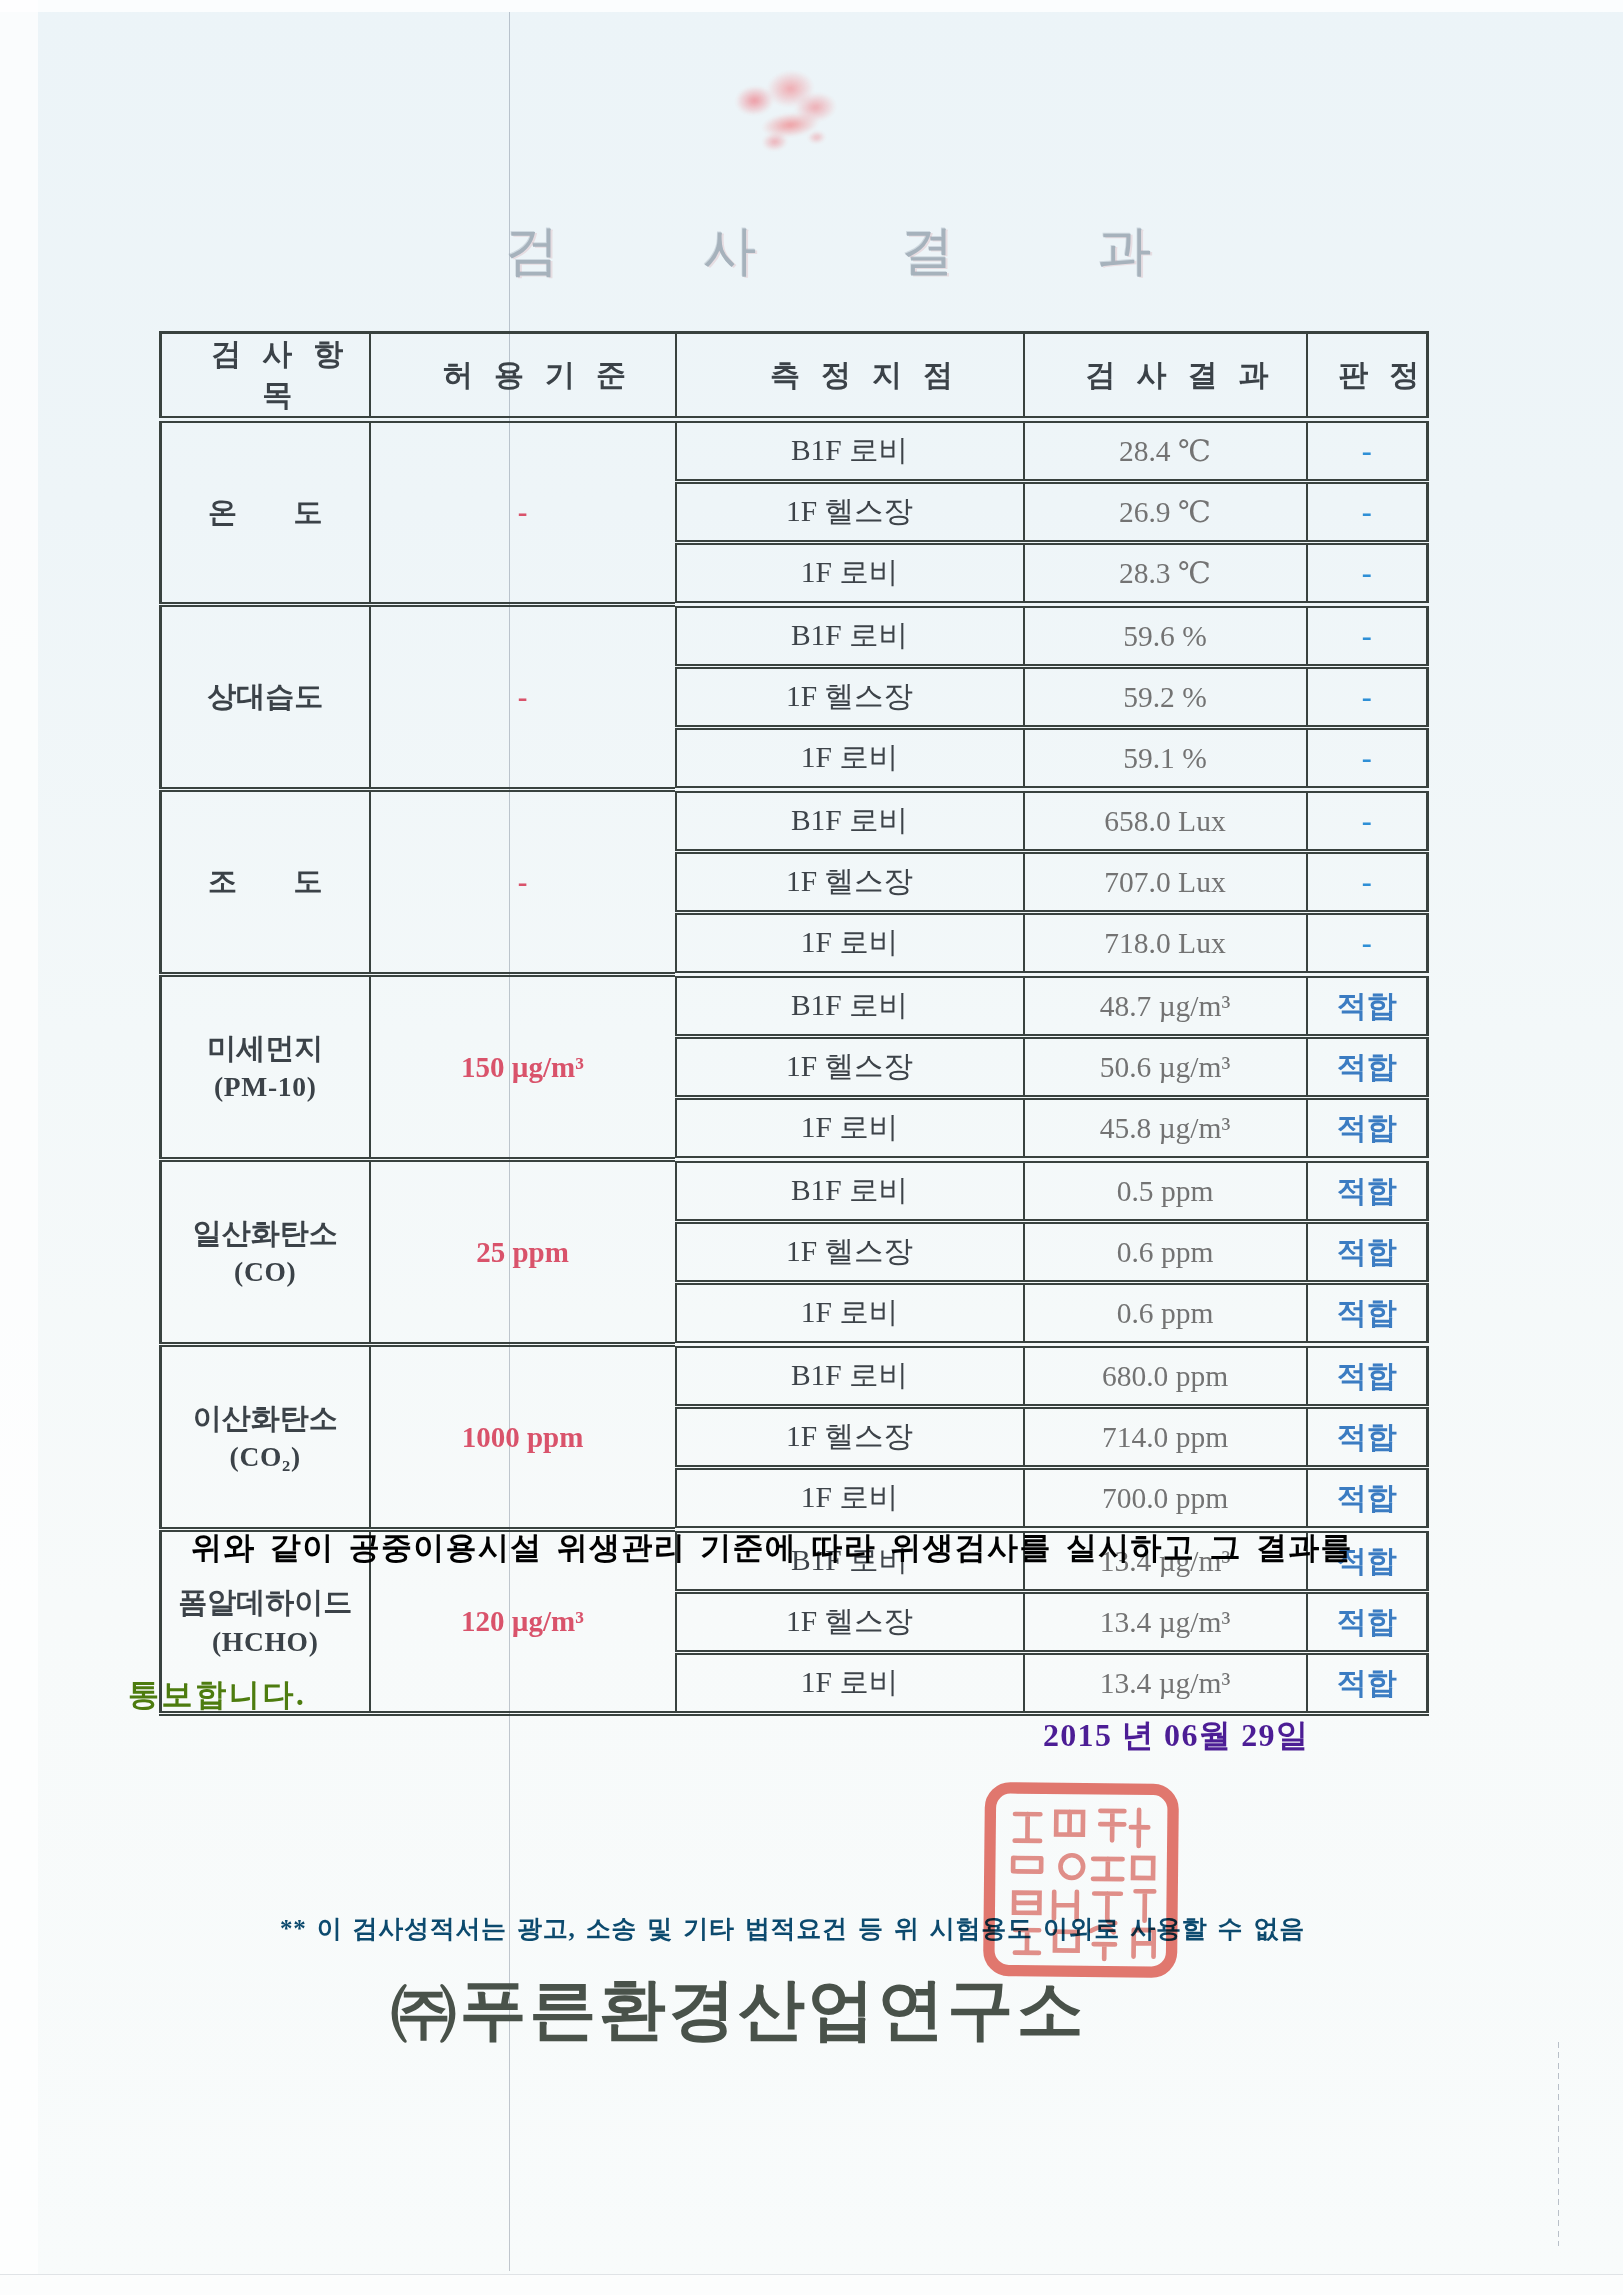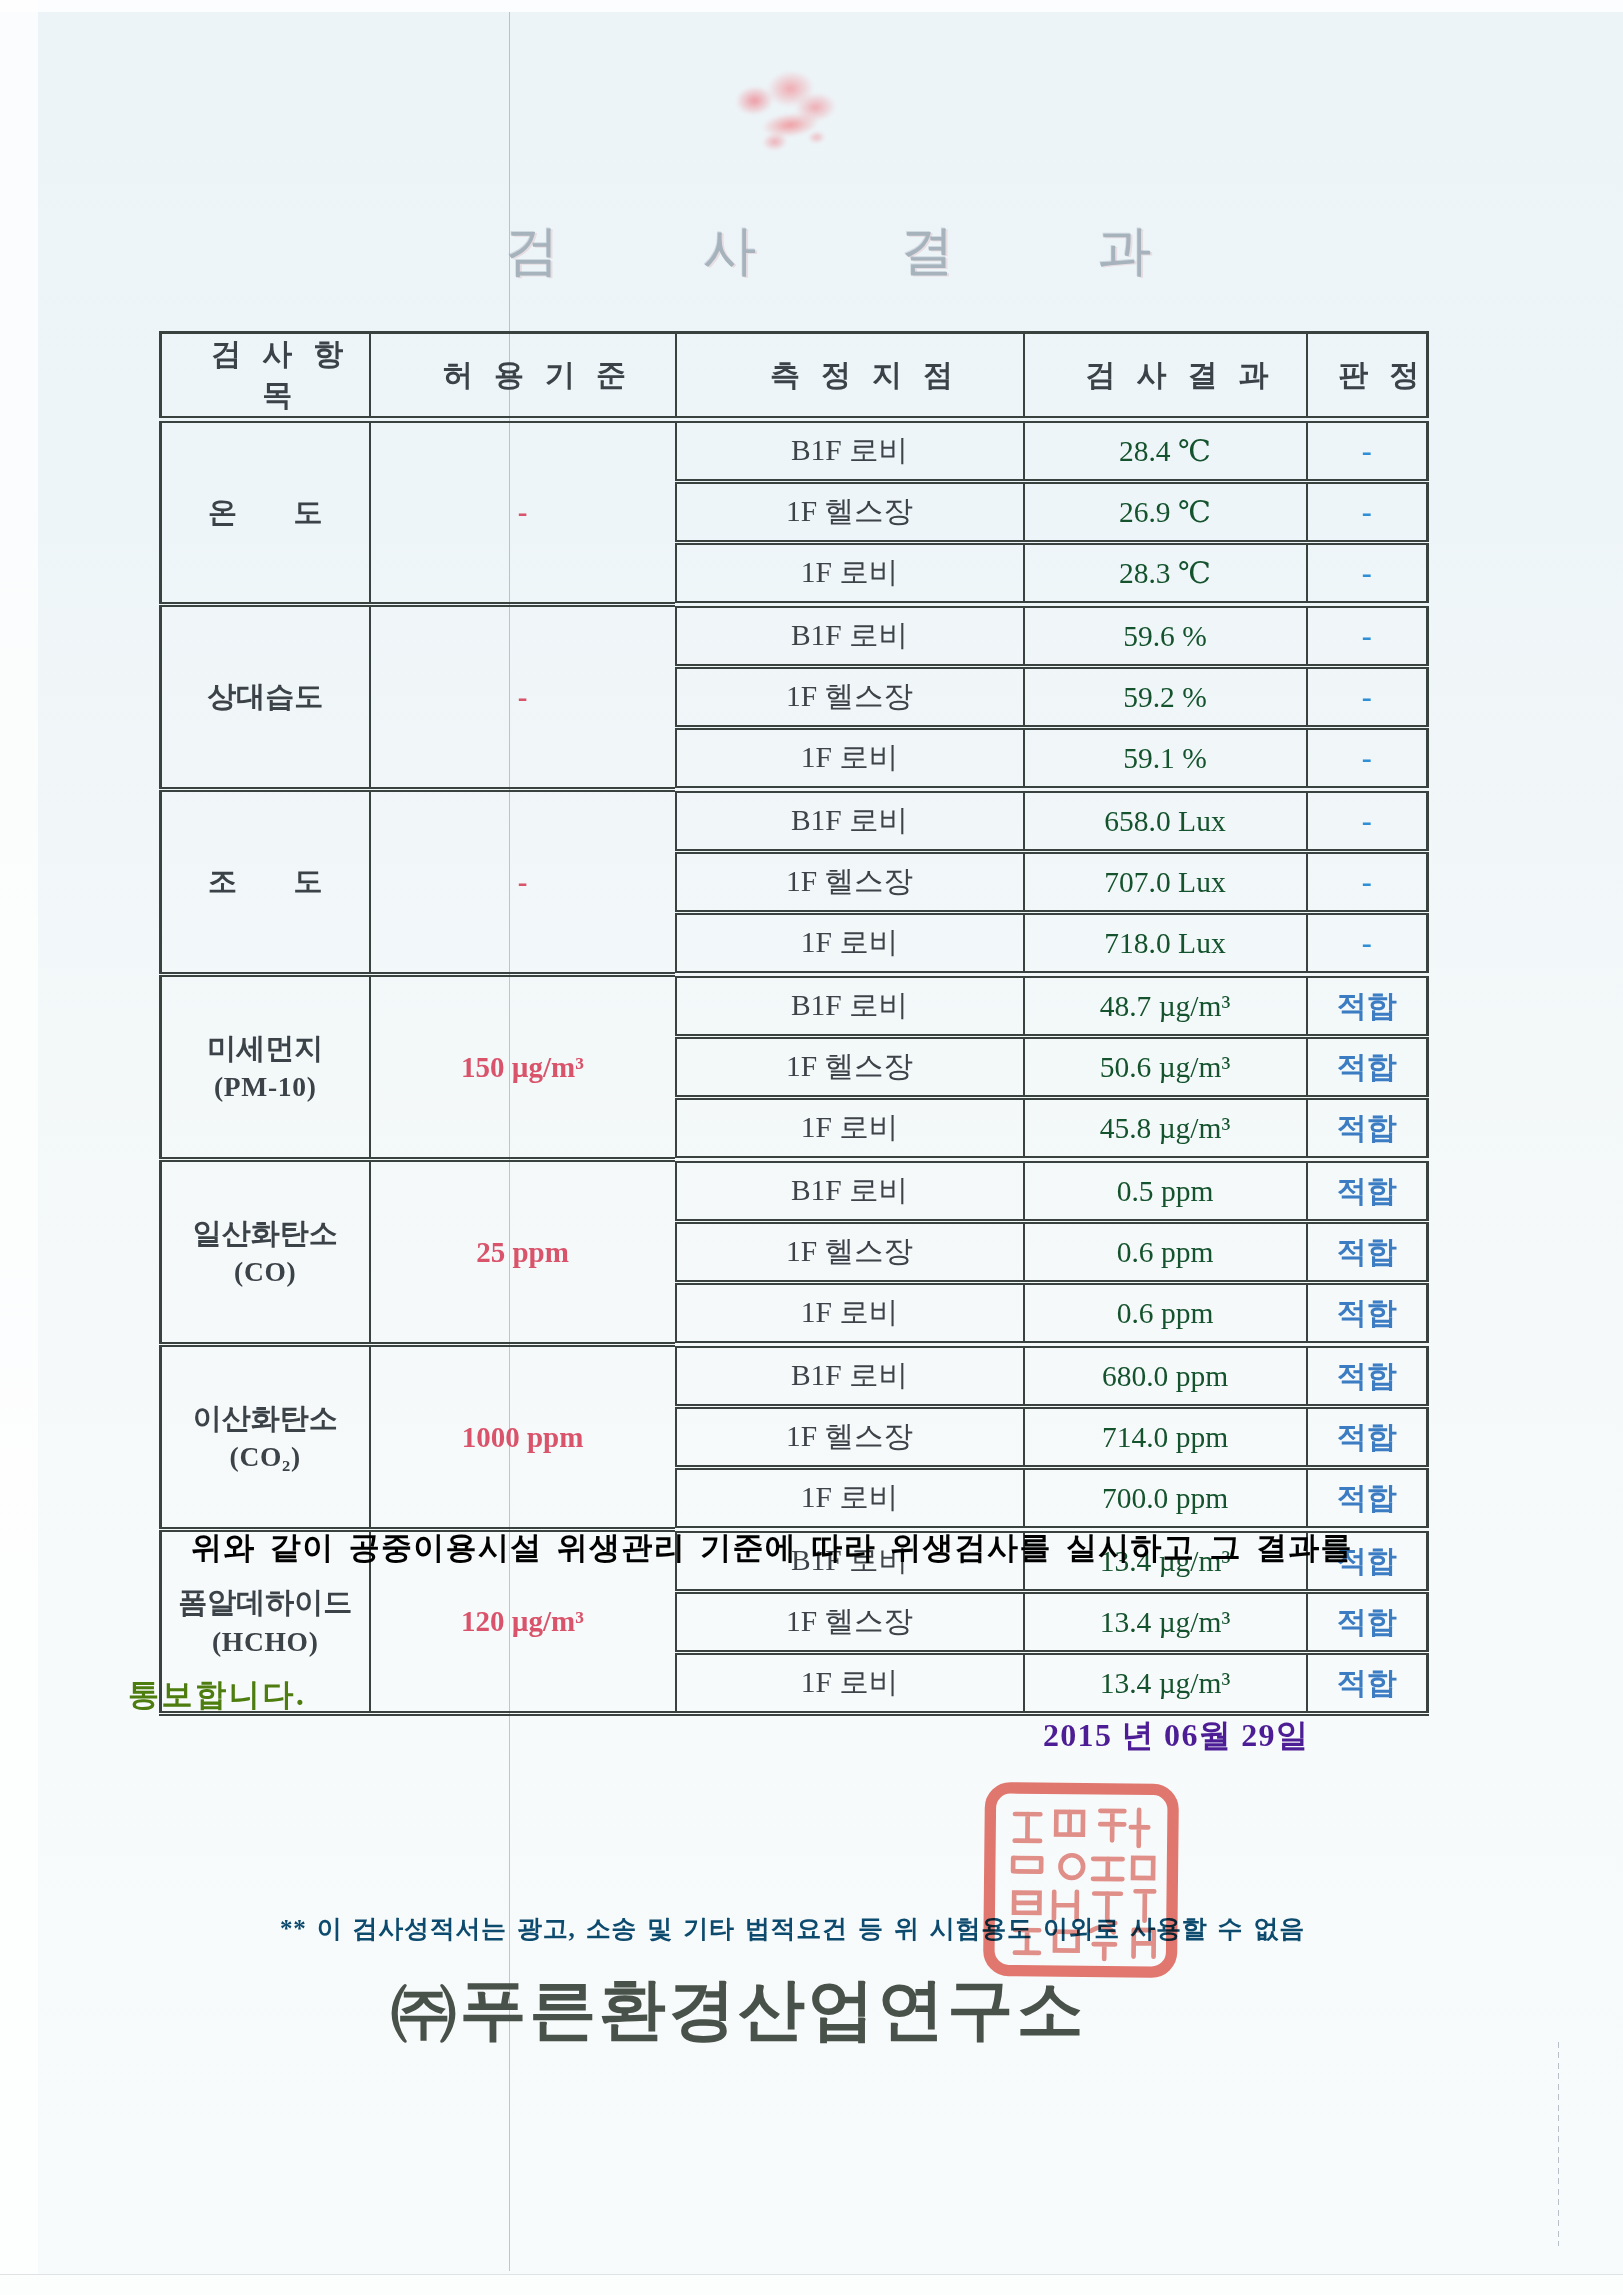--- a/index.html
+++ b/index.html
@@ -49,7 +49,7 @@
   td.item .sub:empty{display:none;}
   td.std{color:#d9536b;font-weight:600;font-size:29px;}
   td.pt{font-weight:500;color:#3d4349;}
-  td.res{color:#14532d;}
+  td.res{color:#737373;}
   td.jud{color:#3b7cc2;font-weight:700;font-size:30px;}
   td.jud.dash{color:#2e8fd6;font-weight:900;}
   

